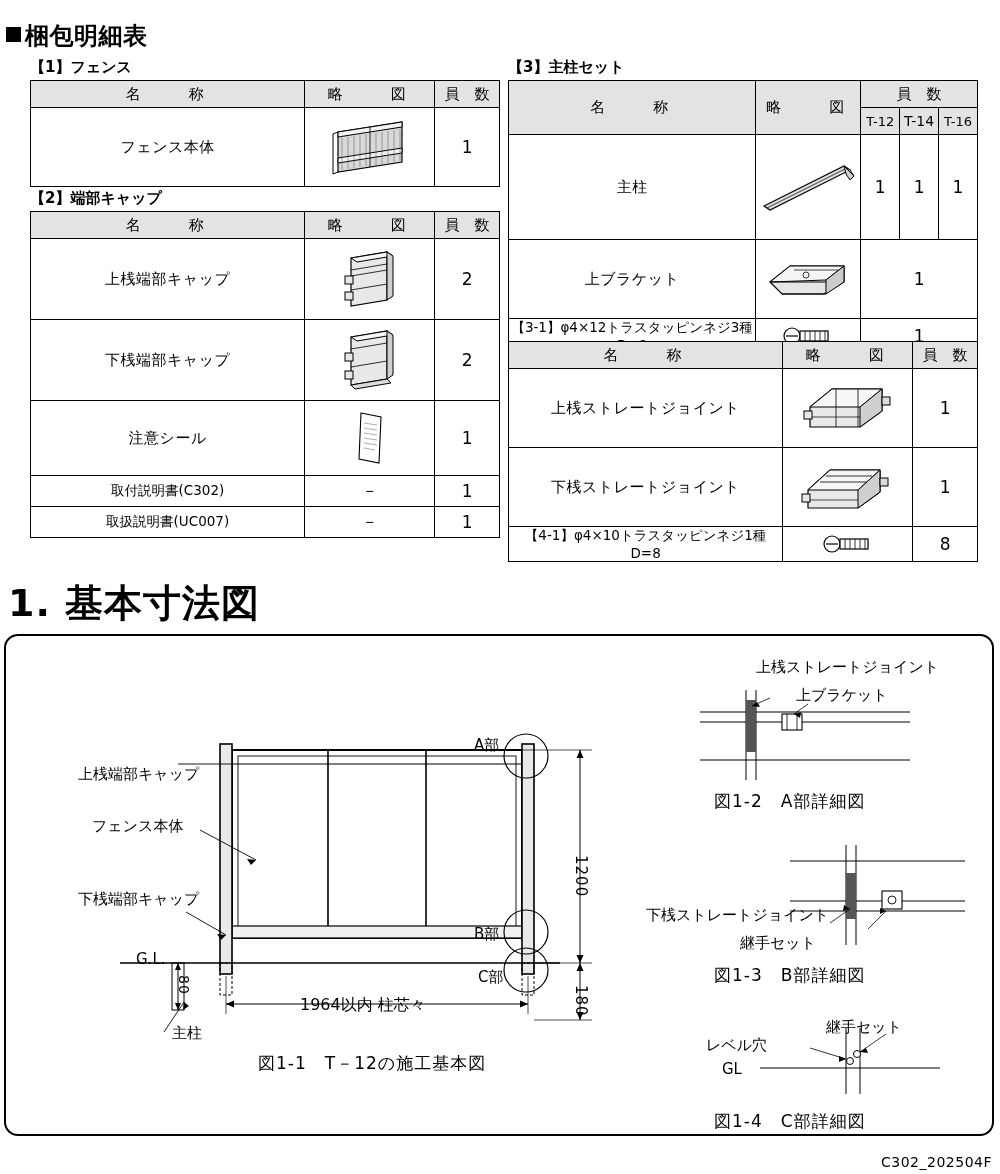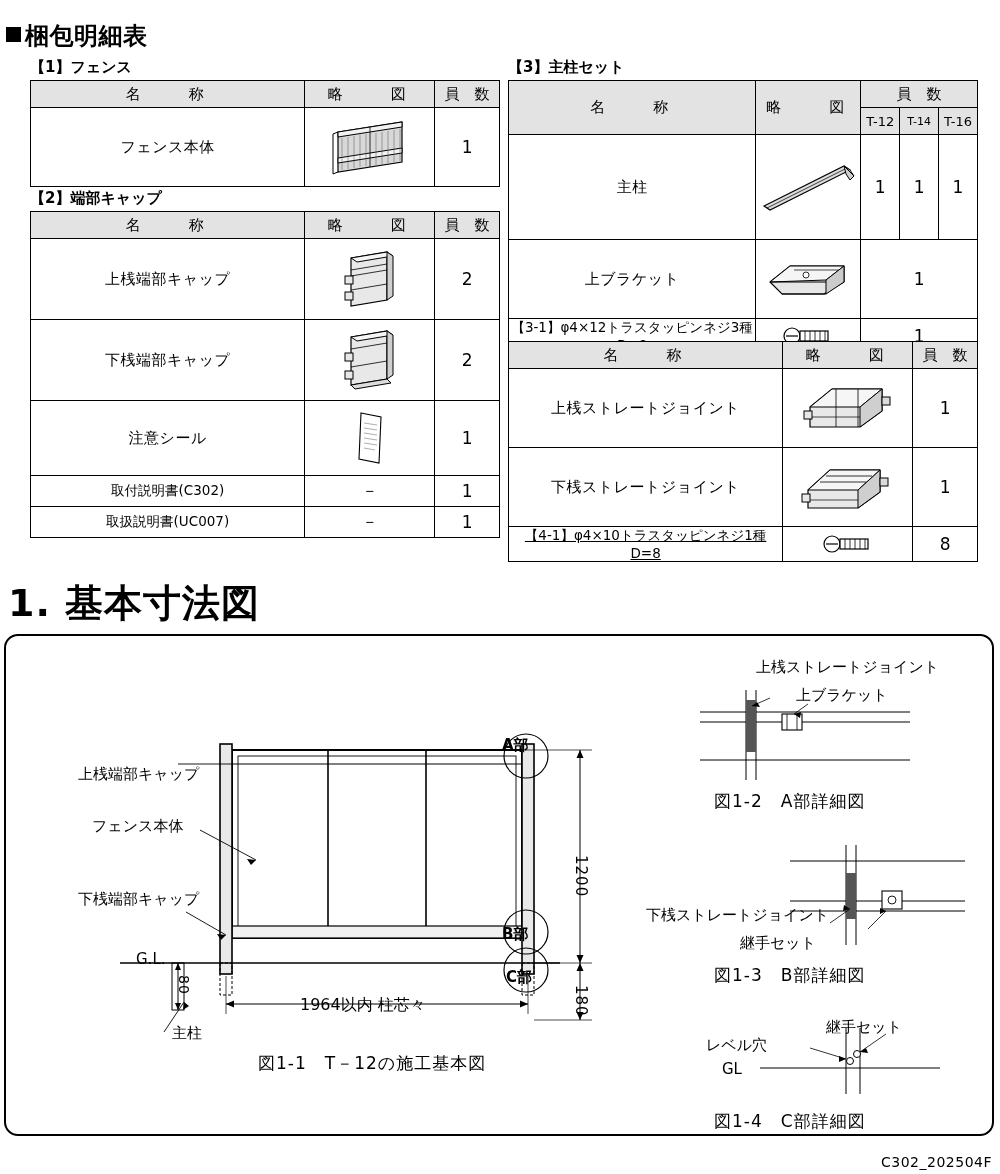--- a/index.html
+++ b/index.html
@@ -260,7 +260,7 @@
     </tr>
     <tr>
       <th class="nosp" style="font-size:13px;">T-12</th>
-      <th class="nosp" style="font-size:11px;">T-14</th>
+      <th class="nosp" style="font-size:14px;">T-14</th>
       <th class="nosp" style="font-size:13px;">T-16</th>
     </tr>
     <tr>

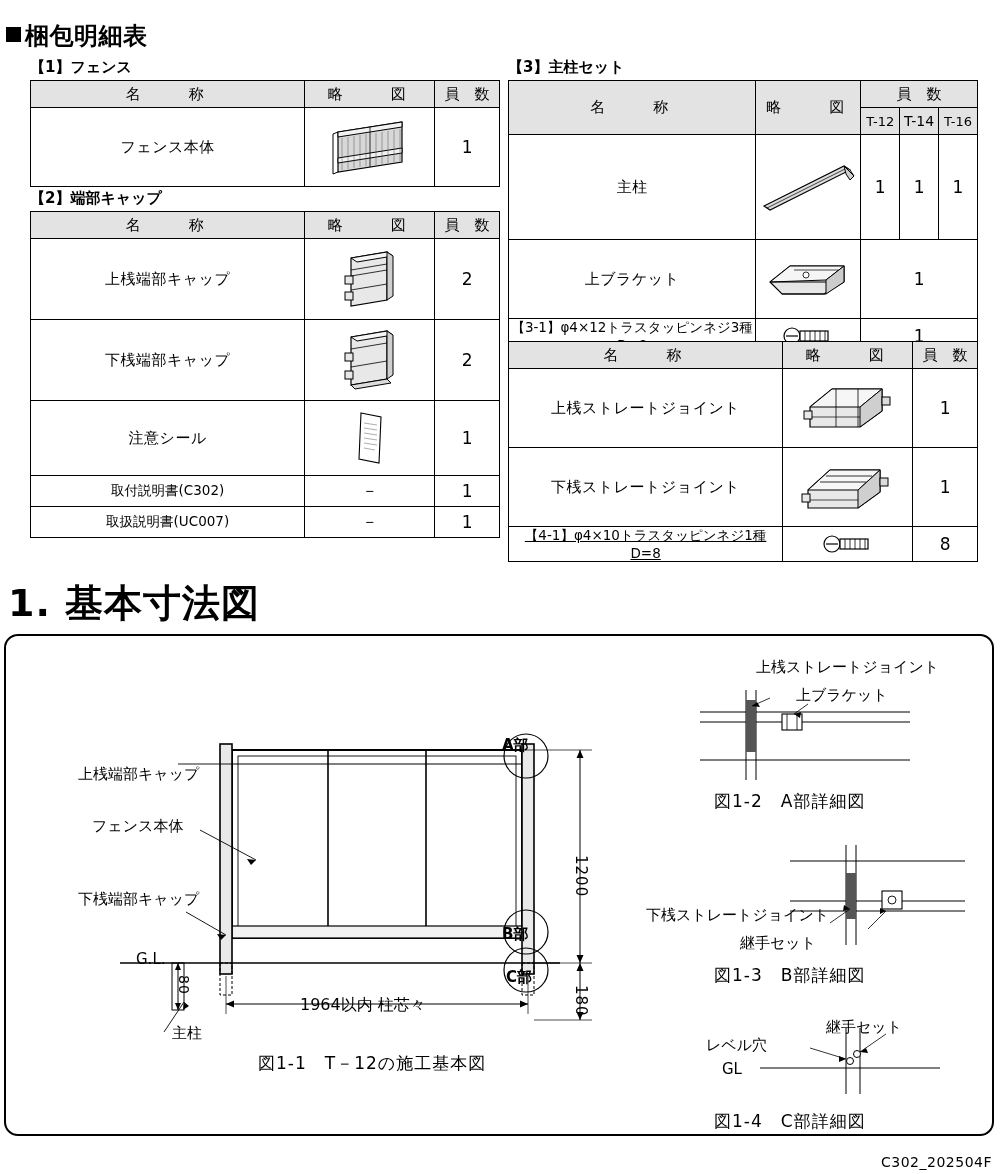--- a/index.html
+++ b/index.html
@@ -358,7 +358,7 @@
       <td class="qty">1</td>
     </tr>
     <tr>
-      <td class="small" style="height:32px;text-decoration:underline;">【4-1】φ4×10トラスタッピンネジ1種 D=8</td>
+      <td class="small" style="height:32px;">【4-1】φ4×10トラスタッピンネジ1種 D=8</td>
       <td>
         <svg class="fig" width="56" height="20" viewBox="0 0 56 20">
           <circle cx="12" cy="10" r="8" fill="#fff" stroke="#000" stroke-width="1.2"></circle>

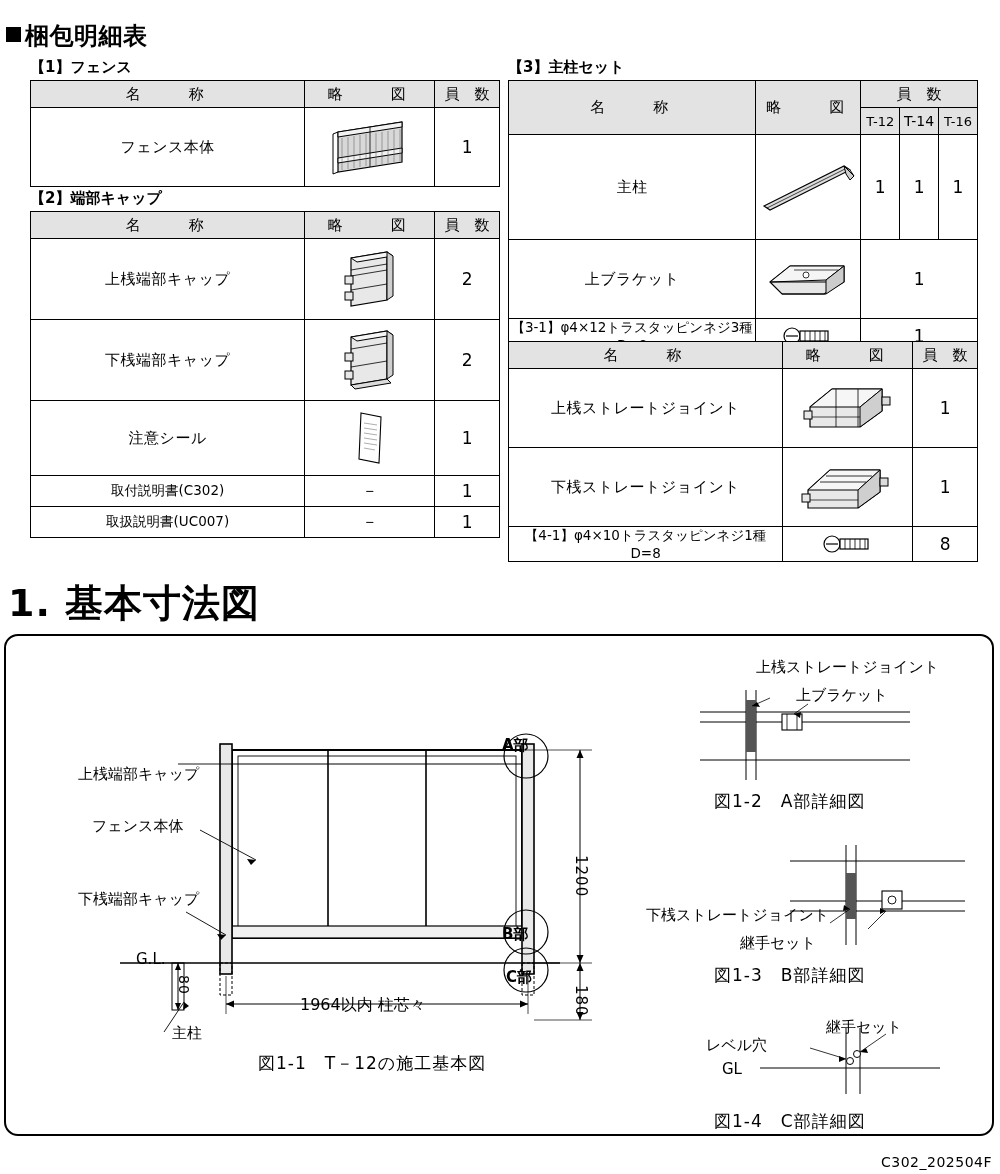--- a/index.html
+++ b/index.html
@@ -92,7 +92,7 @@
     font-size:15px;
     white-space:nowrap;
   }
-  .lbl.b{font-weight:bold;margin-left:28px;}
+  .lbl.b{font-weight:normal;}
   .cap{
     position:absolute;
     font-size:17px;

